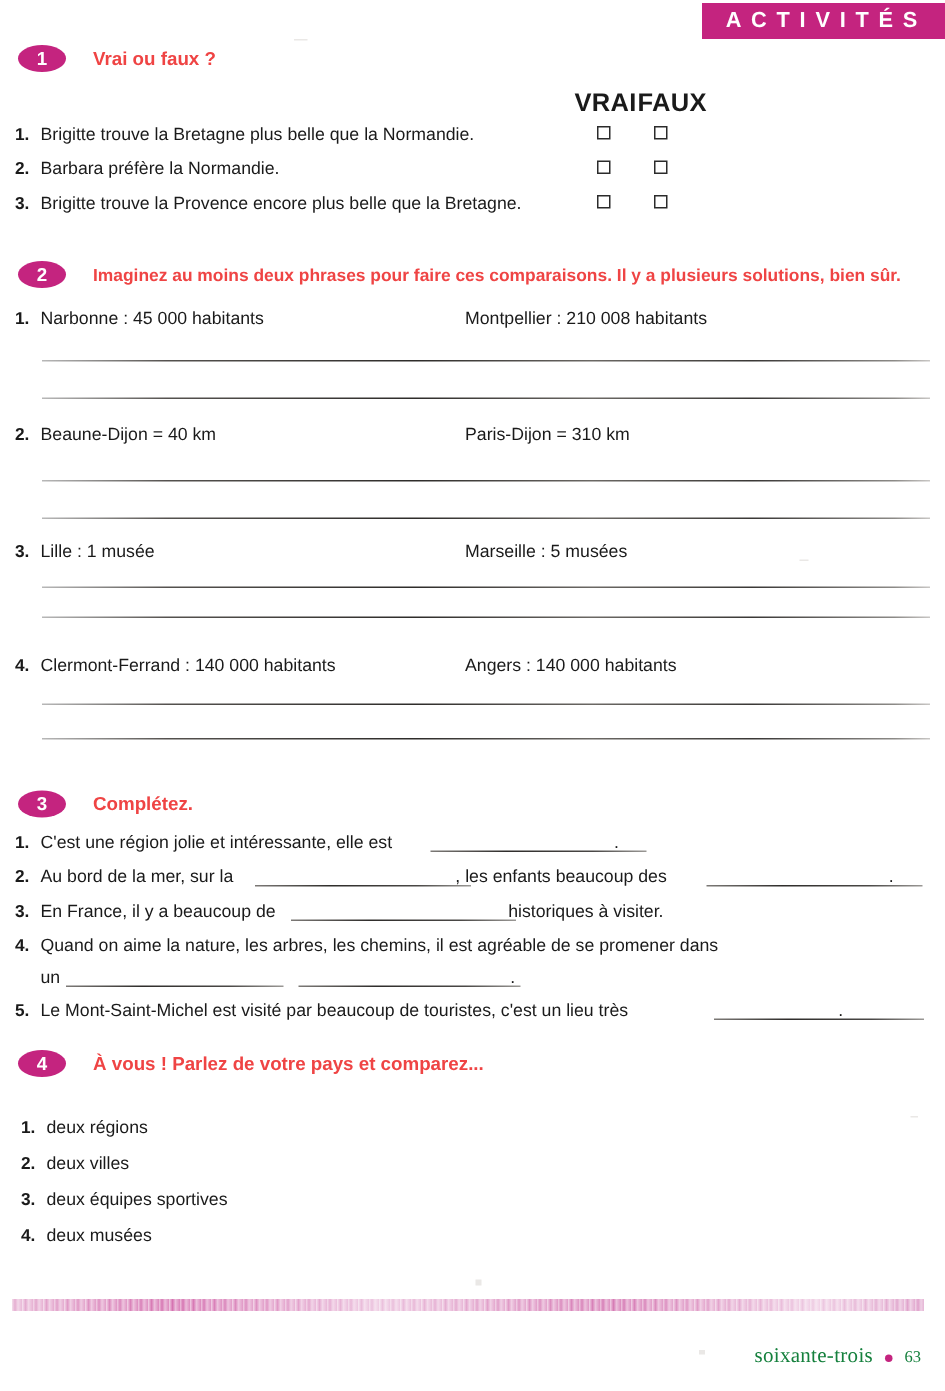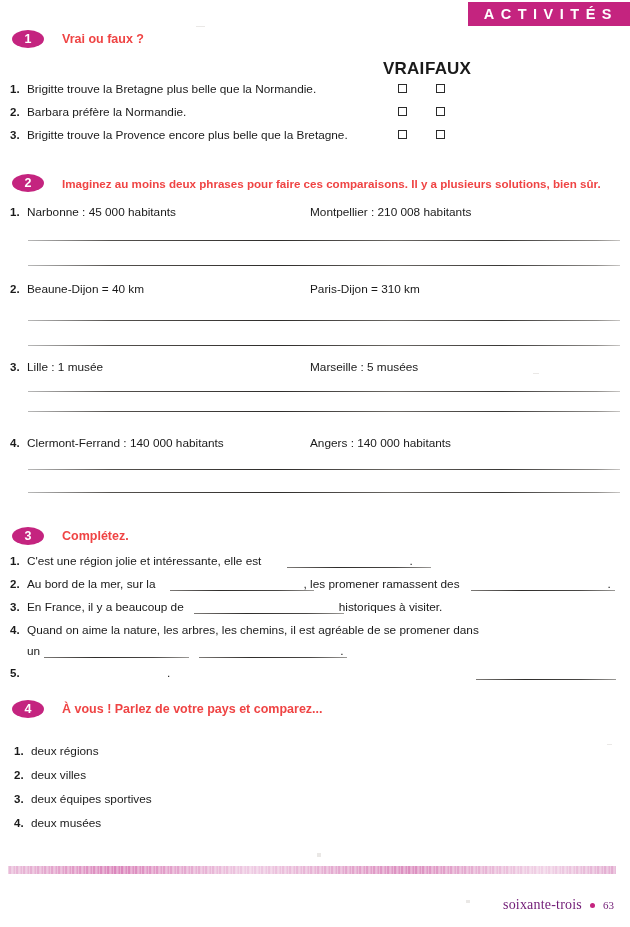--- a/index.html
+++ b/index.html
@@ -292,7 +292,7 @@
     <span class="num">2.</span>
     <span class="txt">Au bord de la mer, sur la</span>
     <span style="display:inline-block;width:148px;"></span>
-    <span class="txt">, les promener ramassent des</span>
+    <span class="txt">, les enfants beaucoup des</span>
     <span style="display:inline-block;width:148px;"></span>
     <span class="txt">.</span>
   </div>

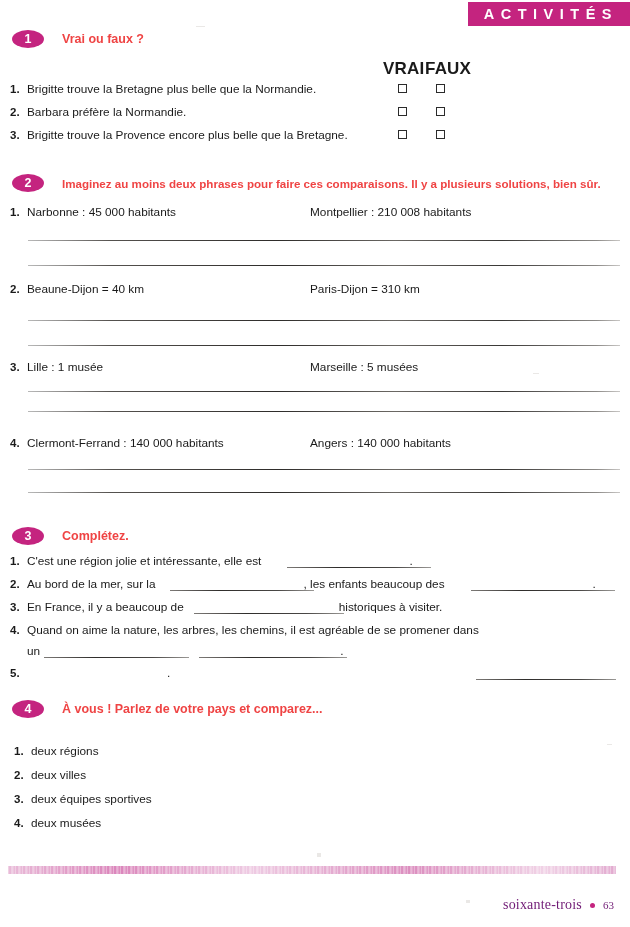--- a/index.html
+++ b/index.html
@@ -321,6 +321,7 @@
 
   <div class="row" style="top:666px; left:10px;">
     <span class="num">5.</span>
+    <span class="txt">Le Mont-Saint-Michel est visité par beaucoup de touristes, c'est un lieu très</span>
     <span style="display:inline-block;width:140px;"></span>
     <span class="txt">.</span>
   </div>

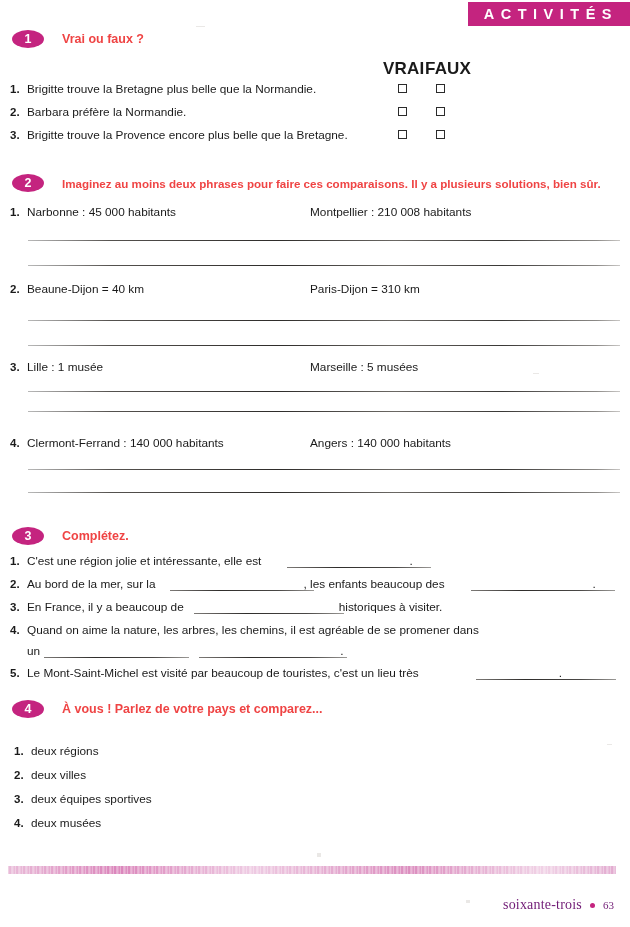--- a/index.html
+++ b/index.html
@@ -166,7 +166,7 @@
     top: 897px;
     font-family: "Liberation Serif", serif;
     font-size: 14px;
-    color: #701a75;
+    color: #15803d;
     display: flex;
     align-items: center;
     gap: 8px;

